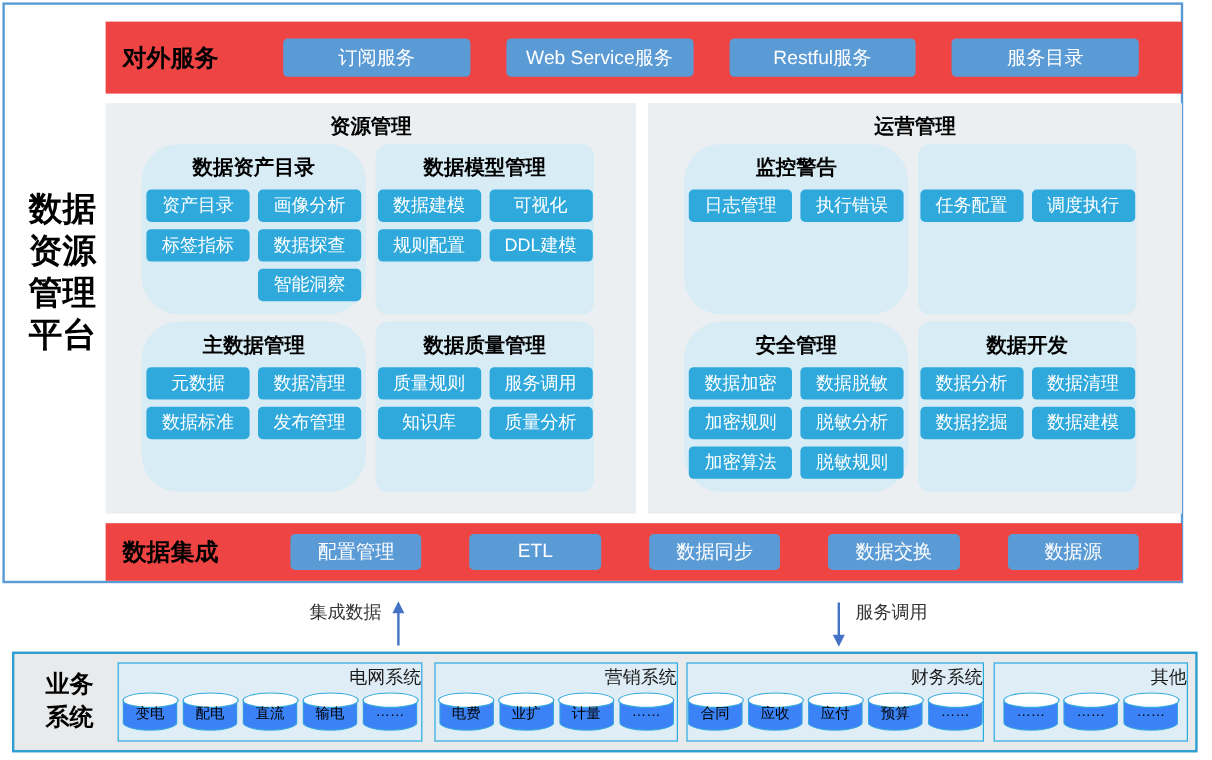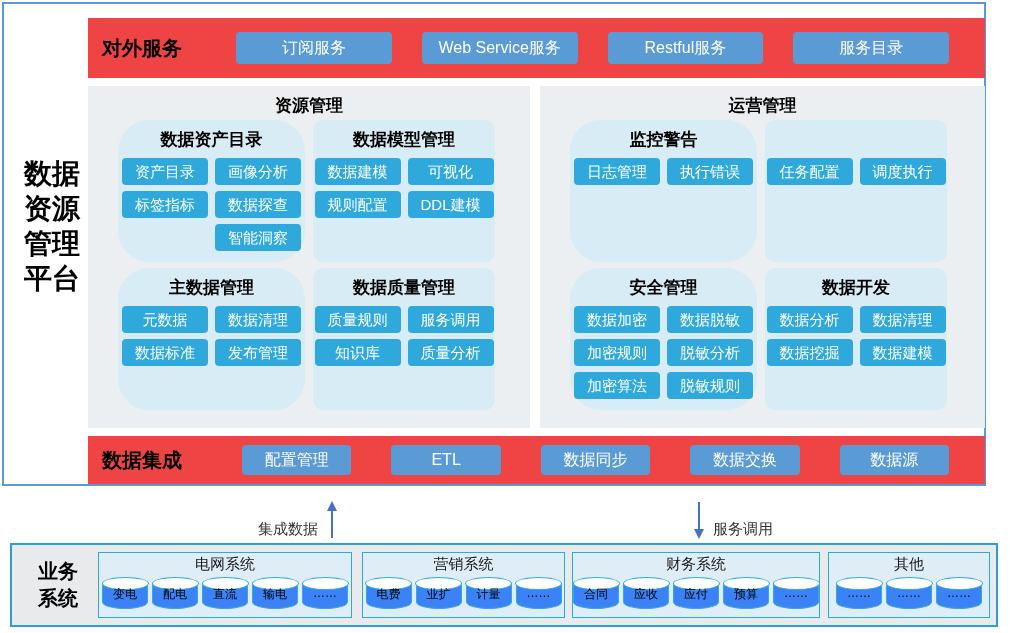--- a/index.html
+++ b/index.html
@@ -46,7 +46,7 @@
   .bigbtn.slim { height:30px; }
 
   
-  .flow { position:absolute; display:flex; align-items:flex-end; gap:8px; }
+  .flow { position:absolute; display:flex; align-items:flex-start; gap:8px; }
   .flow-up { left:258px; top:501px; }
   .flow-down { left:693px; top:501px; }
   .flow-label { font-size:15px; color:#333; }

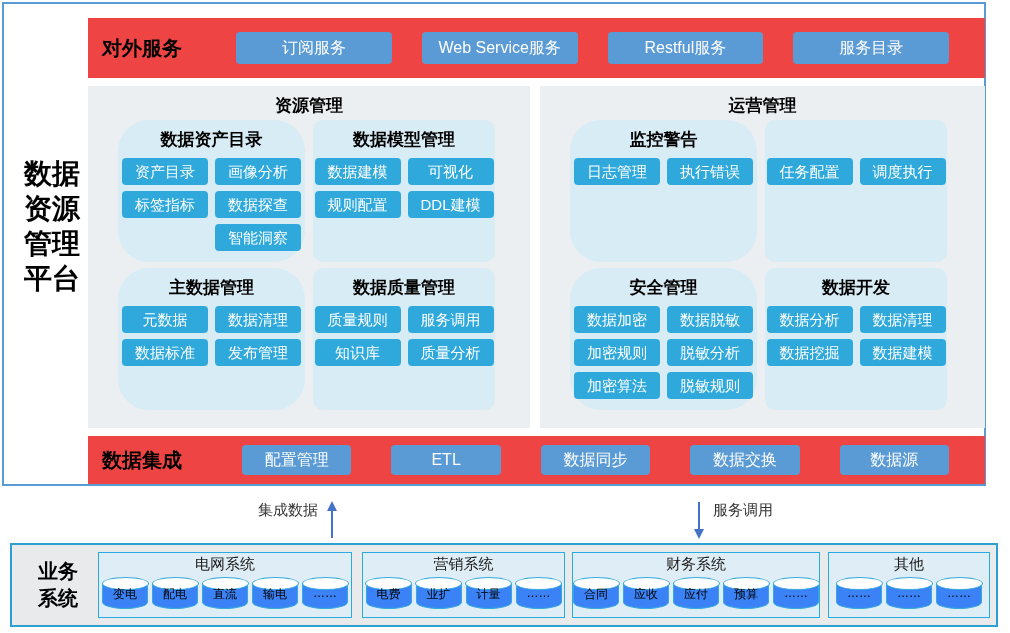--- a/index.html
+++ b/index.html
@@ -58,7 +58,7 @@
                text-align:center; font-size:20px; font-weight:bold; line-height:27px; color:#000; }
   .group { position:absolute; top:7px; height:66px; background:#DFEDF6;
            border:1.5px solid #29ABE2; }
-  .group-title { text-align:center; font-size:15px; color:#1a1a1a; margin-top:2px; }
+  .group-title { text-align:right; font-size:15px; color:#1a1a1a; margin-top:2px; }
   .cyl-row { display:flex; justify-content:center; gap:4px; }
   .cyl { position:relative; width:46px; height:26px; margin-top:9px; background:#3b82f6;
          border:1.5px solid #35AADC; border-top:none;

